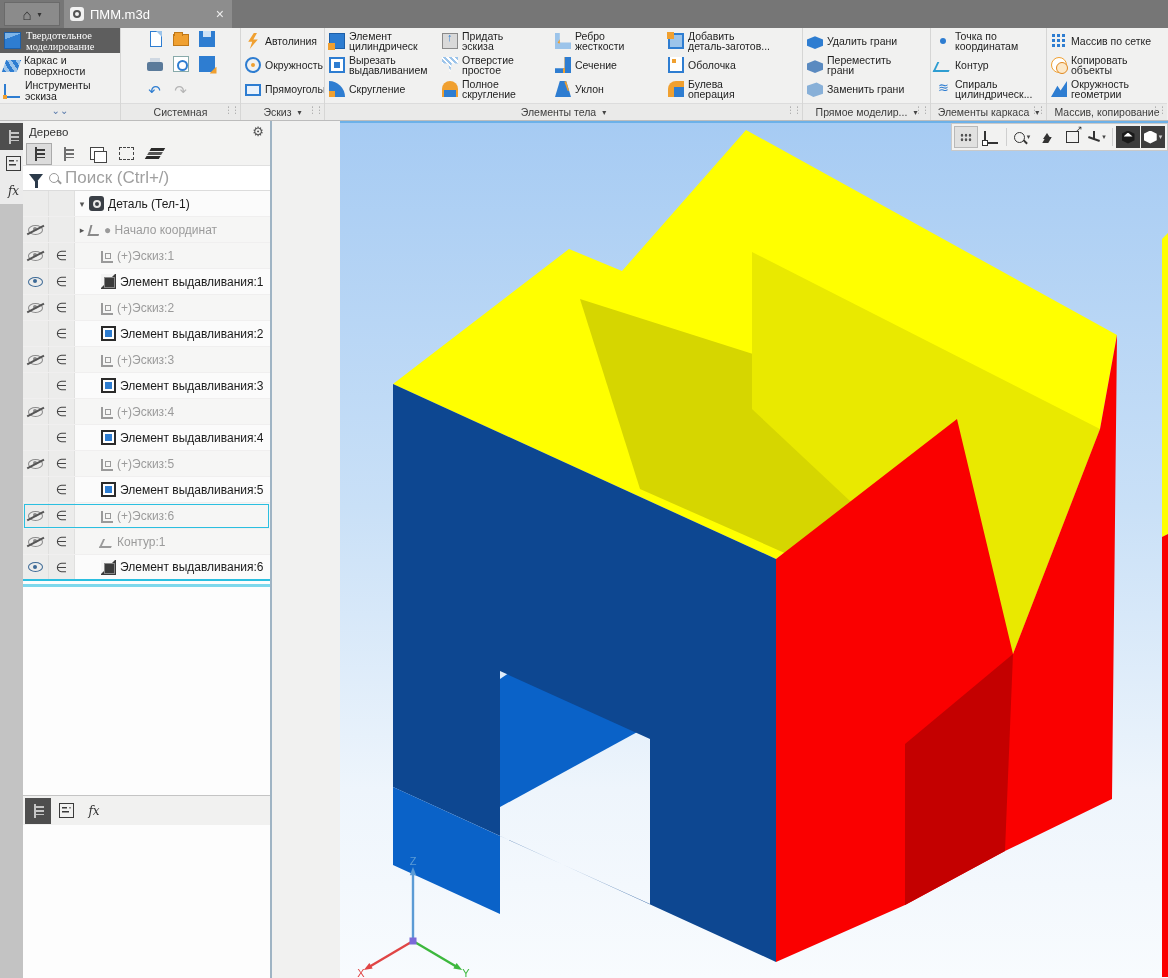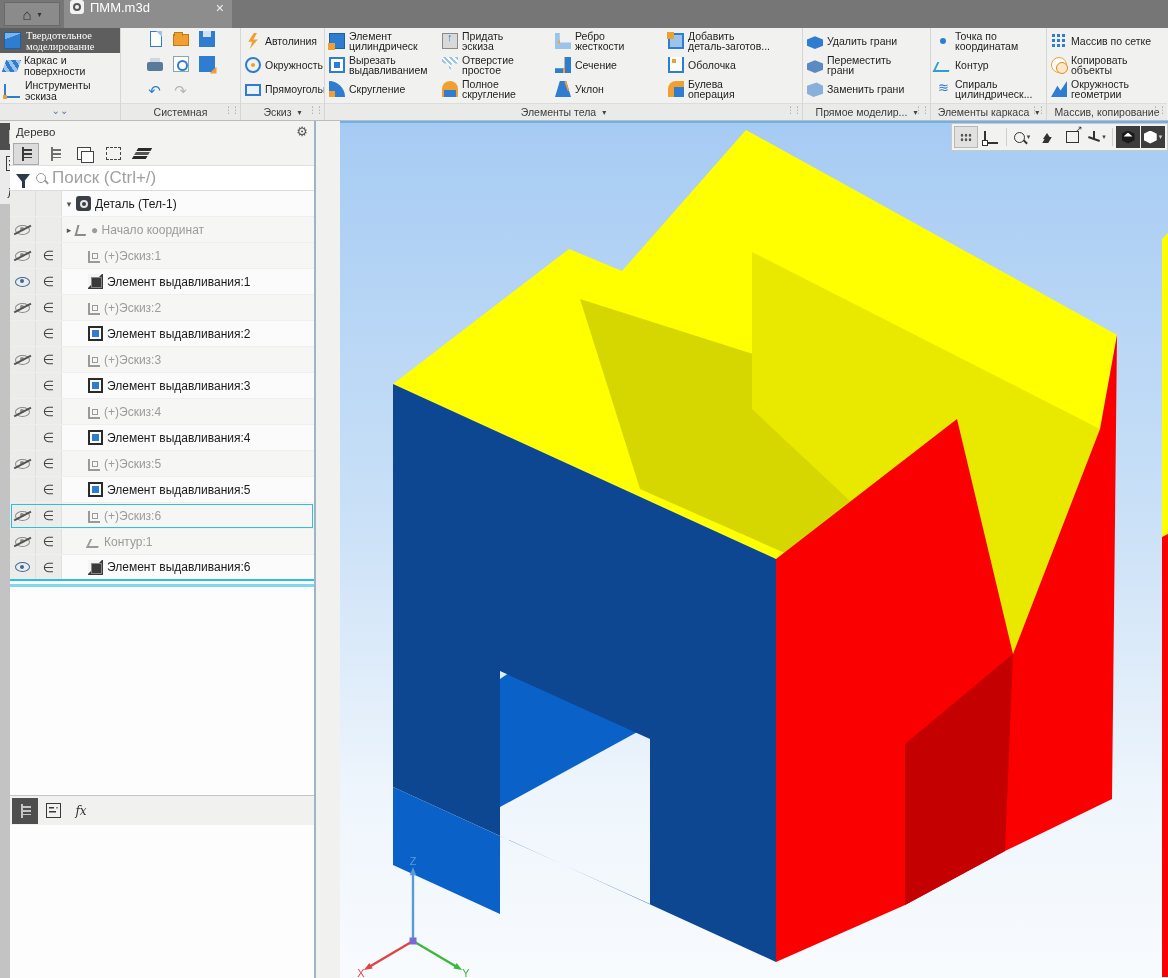--- a/index.html
+++ b/index.html
@@ -10,7 +10,7 @@
   #home-btn{width:54px;margin:2px 0 2px 4px;background:#8b8b8b;border:1px solid #6a6a6a;display:flex;align-items:center;justify-content:center;gap:6px;color:#2c2c2c;}
   #home-btn .house{font-size:15px;font-weight:bold;line-height:1;}
   #home-btn .car{font-size:8px;color:#333;}
-  #doc-tab{width:156px;margin-left:4px;background:#8d8d8d;display:flex;align-items:flex-start;padding:0 6px;gap:6px;color:#fff;font-size:13px;}
+  #doc-tab{width:156px;margin-left:4px;background:#8d8d8d;display:flex;align-items:center;padding:0 6px;gap:6px;color:#fff;font-size:13px;}
   .docicon{width:14px;height:14px;background:#f2f2f2;border-radius:3px;position:relative;flex:none;}
   .docicon::after{content:"";position:absolute;left:3px;top:3px;width:8px;height:8px;border:2px solid #555;border-radius:50%;box-sizing:border-box;}
   #tab-close{margin-left:auto;color:#eee;font-size:14px;padding:0 2px;}

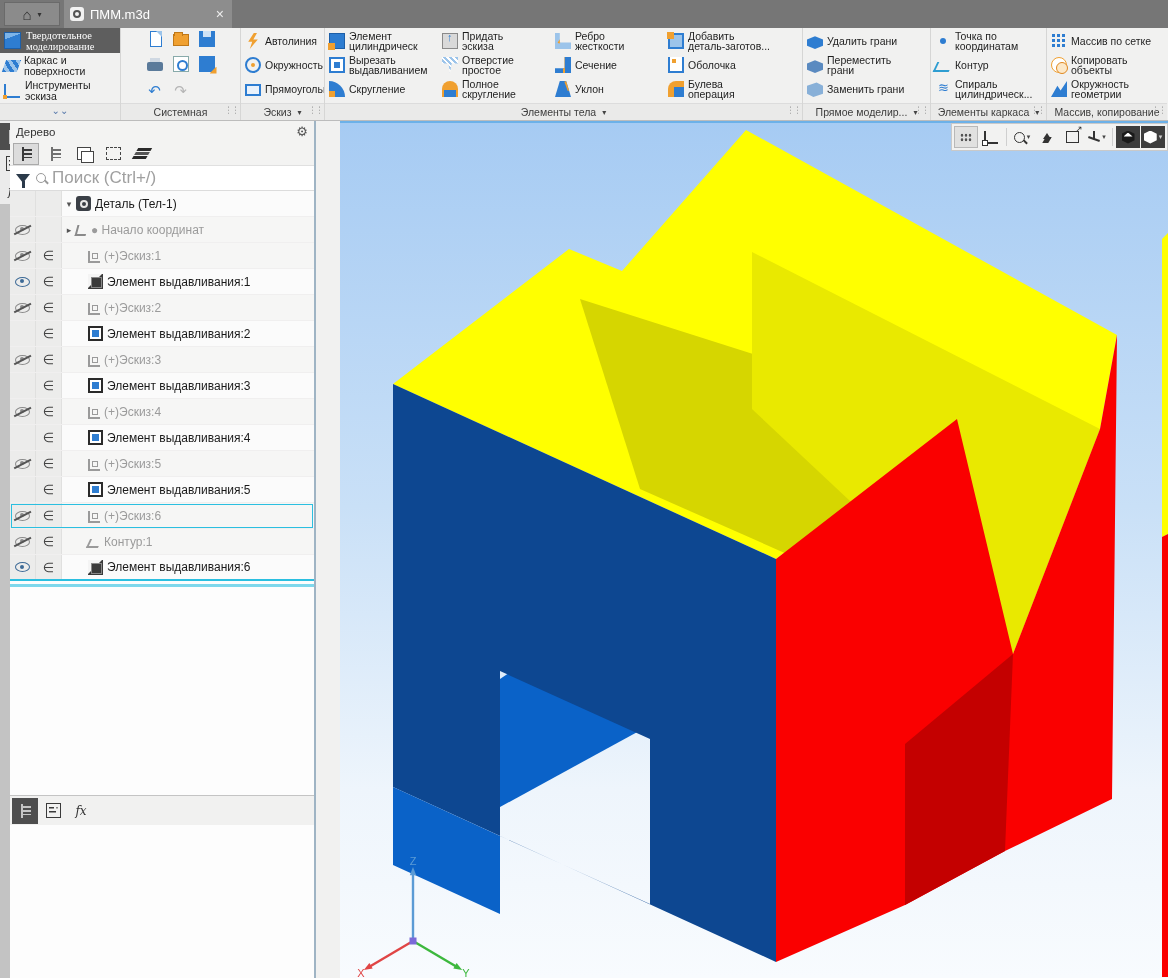--- a/index.html
+++ b/index.html
@@ -112,7 +112,7 @@
     linear-gradient(#888 0 0) 9px 3px/2px 1.5px no-repeat;}
 
   
-  #treepanel{position:absolute;left:10px;top:121px;width:306px;height:857px;background:#fdfdfd;border-right:2px solid #9fb4c4;box-sizing:border-box;}
+  #treepanel{position:absolute;left:23px;top:121px;width:249px;height:857px;background:#fdfdfd;border-right:2px solid #9fb4c4;box-sizing:border-box;}
   #tree-header{height:21px;background:#f3f3f2;display:flex;align-items:center;padding:0 6px;font-size:11.5px;color:#333;}
   #tree-gear{margin-left:auto;color:#555;font-size:13px;}
   #tree-toolbar{height:23px;background:#f3f3f2;display:flex;align-items:center;gap:3px;padding:0 3px;border-bottom:1px solid #e0e0e0;}

